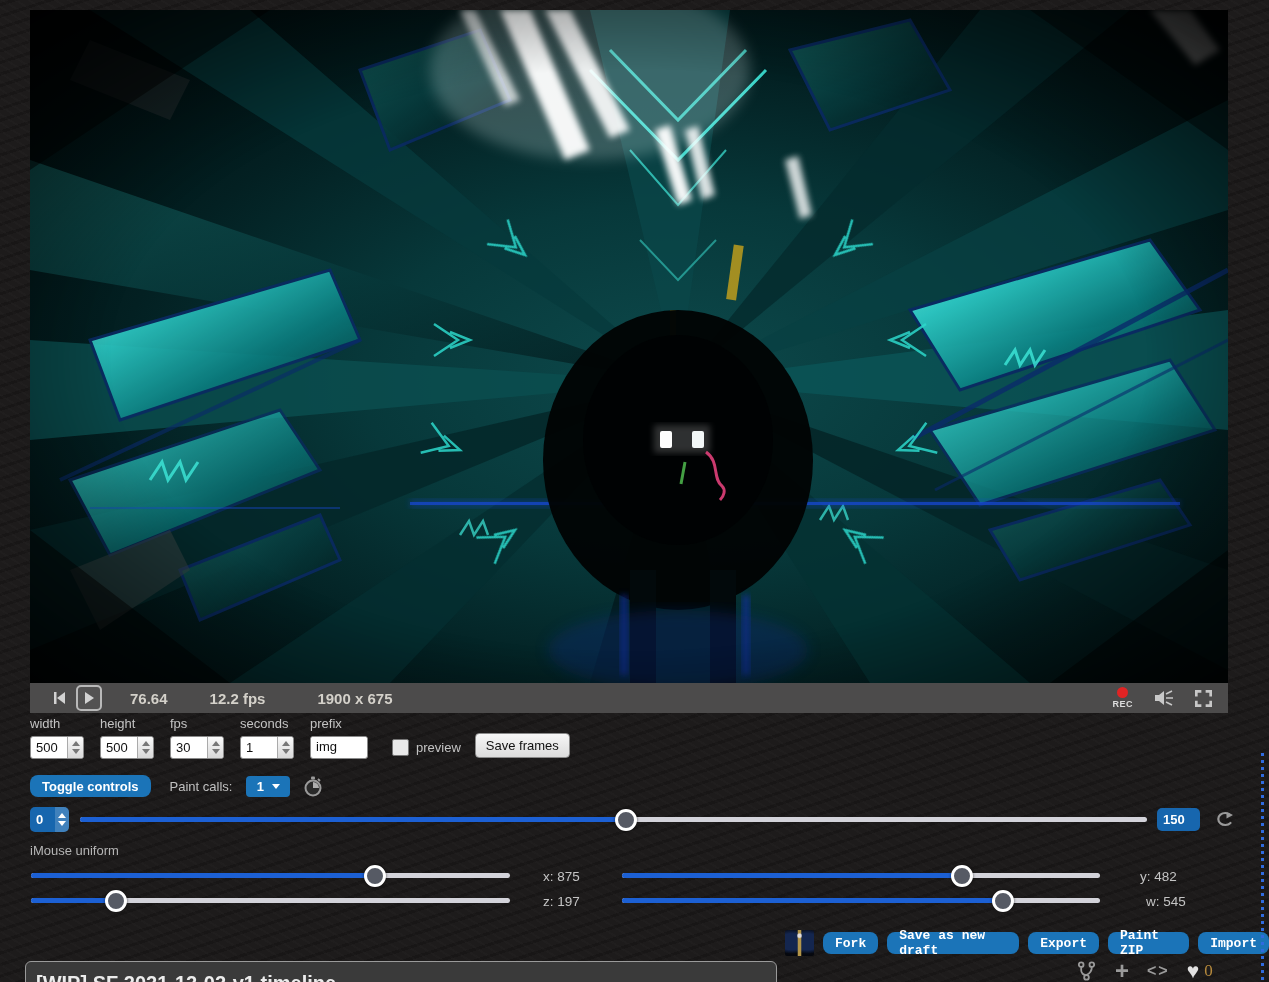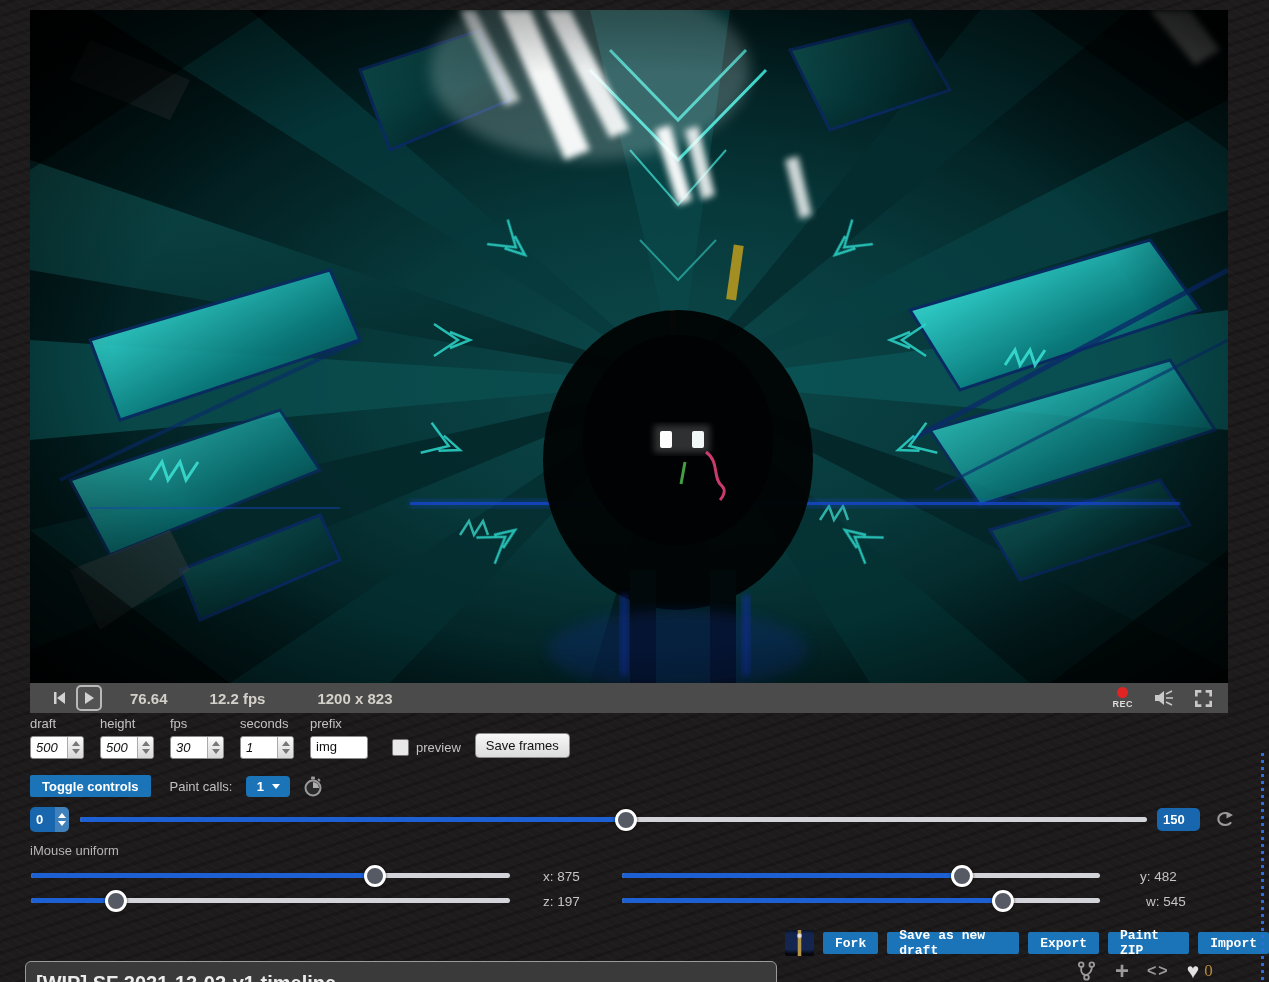--- a/index.html
+++ b/index.html
@@ -267,7 +267,7 @@
     </div>
     <span class="pb-time">76.64</span>
     <span class="pb-fps">12.2 fps</span>
-    <span class="pb-res">1200 x 823</span>
+    <span class="pb-res">1900 x 675</span>
     <div class="pb-right">
       <div class="pb-rec">
         <span class="dot" style="background:#e02424"></span>

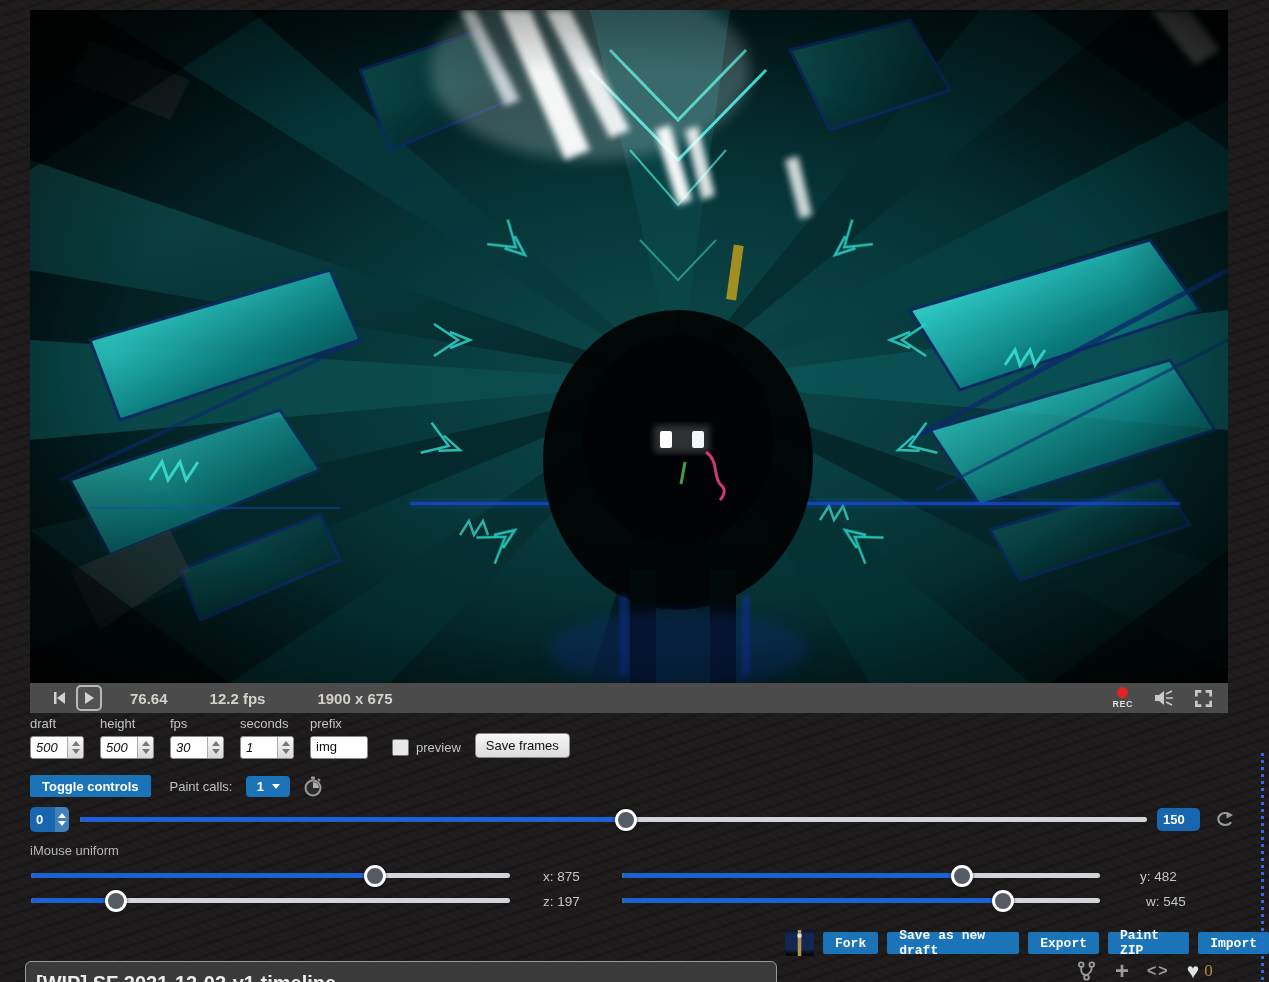--- a/index.html
+++ b/index.html
@@ -285,7 +285,7 @@
 
   <div class="capture-row">
     <div class="field">
-      <span class="lbl">draft</span>
+      <span class="lbl">width</span>
       <div class="numwrap">
         <input value="500" style="">
         <div class="spin">

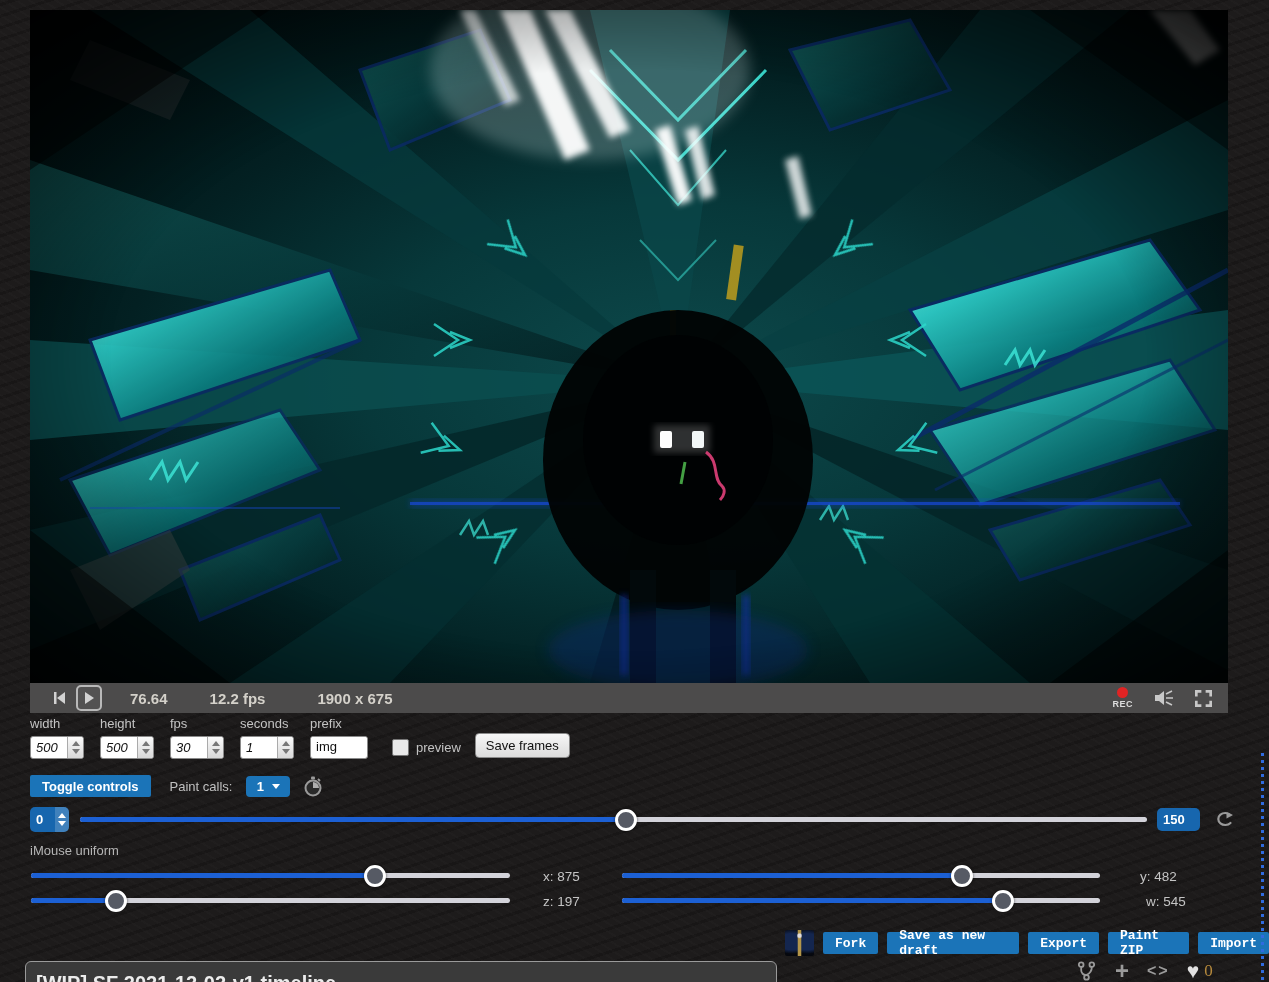--- a/index.html
+++ b/index.html
@@ -33,7 +33,7 @@
   .field{display:flex;flex-direction:column;margin-right:16px;}
   .field .lbl{font-size:13px;color:#c3c3c3;margin-bottom:5px;}
   .numwrap{display:flex;width:52px;height:21px;background:#fff;border:1px solid #8a8a8a;border-radius:3px;overflow:hidden;}
-  .numwrap input{border:0;outline:0;width:100%;min-width:0;font-size:13px;padding:0 2px 0 5px;color:#111;font-family:"Liberation Sans",sans-serif;background:transparent;font-style:italic;}
+  .numwrap input{border:0;outline:0;width:100%;min-width:0;font-size:13px;padding:0 2px 0 5px;color:#111;font-family:"Liberation Sans",sans-serif;background:transparent;}
   .spin{width:15px;flex:none;border-left:1px solid #aaa;background:linear-gradient(#fafafa,#d8d8d8);
     display:flex;flex-direction:column;align-items:center;justify-content:center;gap:3px;cursor:pointer;}
   .tri-up{width:0;height:0;border-left:4px solid transparent;border-right:4px solid transparent;border-bottom:5px solid #777;}

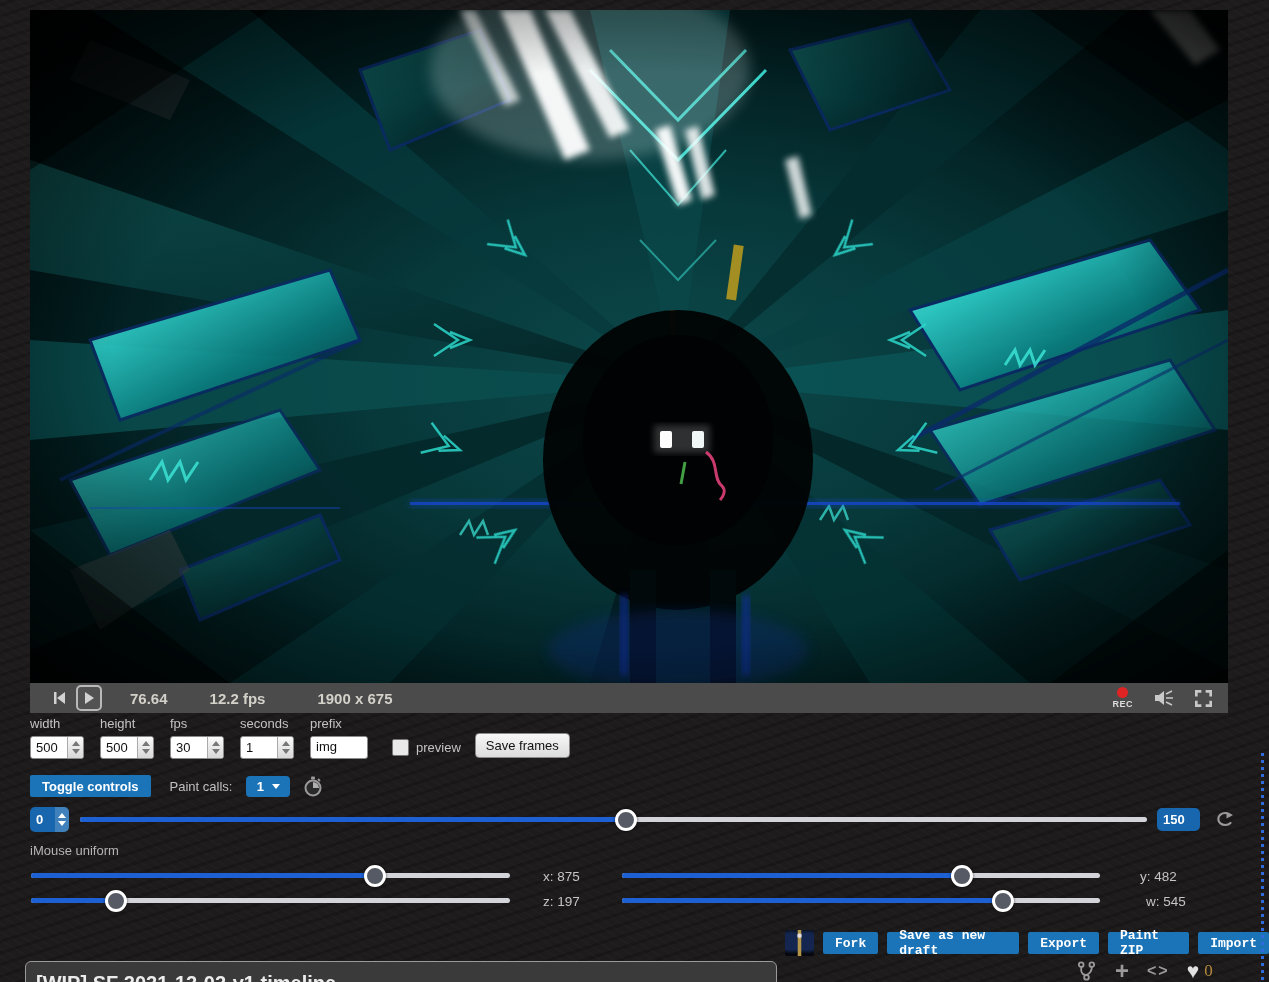--- a/index.html
+++ b/index.html
@@ -49,7 +49,7 @@
 
   
   .controls-row{position:absolute;left:30px;top:775px;display:flex;align-items:center;}
-  .bluebtn{height:22px;padding:0 12px;border-radius:2px;color:#fff;font-weight:bold;font-size:13px;
+  .bluebtn{height:22px;padding:0 12px;border-radius:8px;color:#fff;font-weight:bold;font-size:13px;
     display:flex;align-items:center;cursor:pointer;}
   .pc-lbl{font-size:13px;color:#c0c0c0;margin-left:19px;}
   .pc-select{margin-left:14px;width:44px;height:21px;border-radius:4px;color:#fff;font-weight:bold;font-size:13px;

